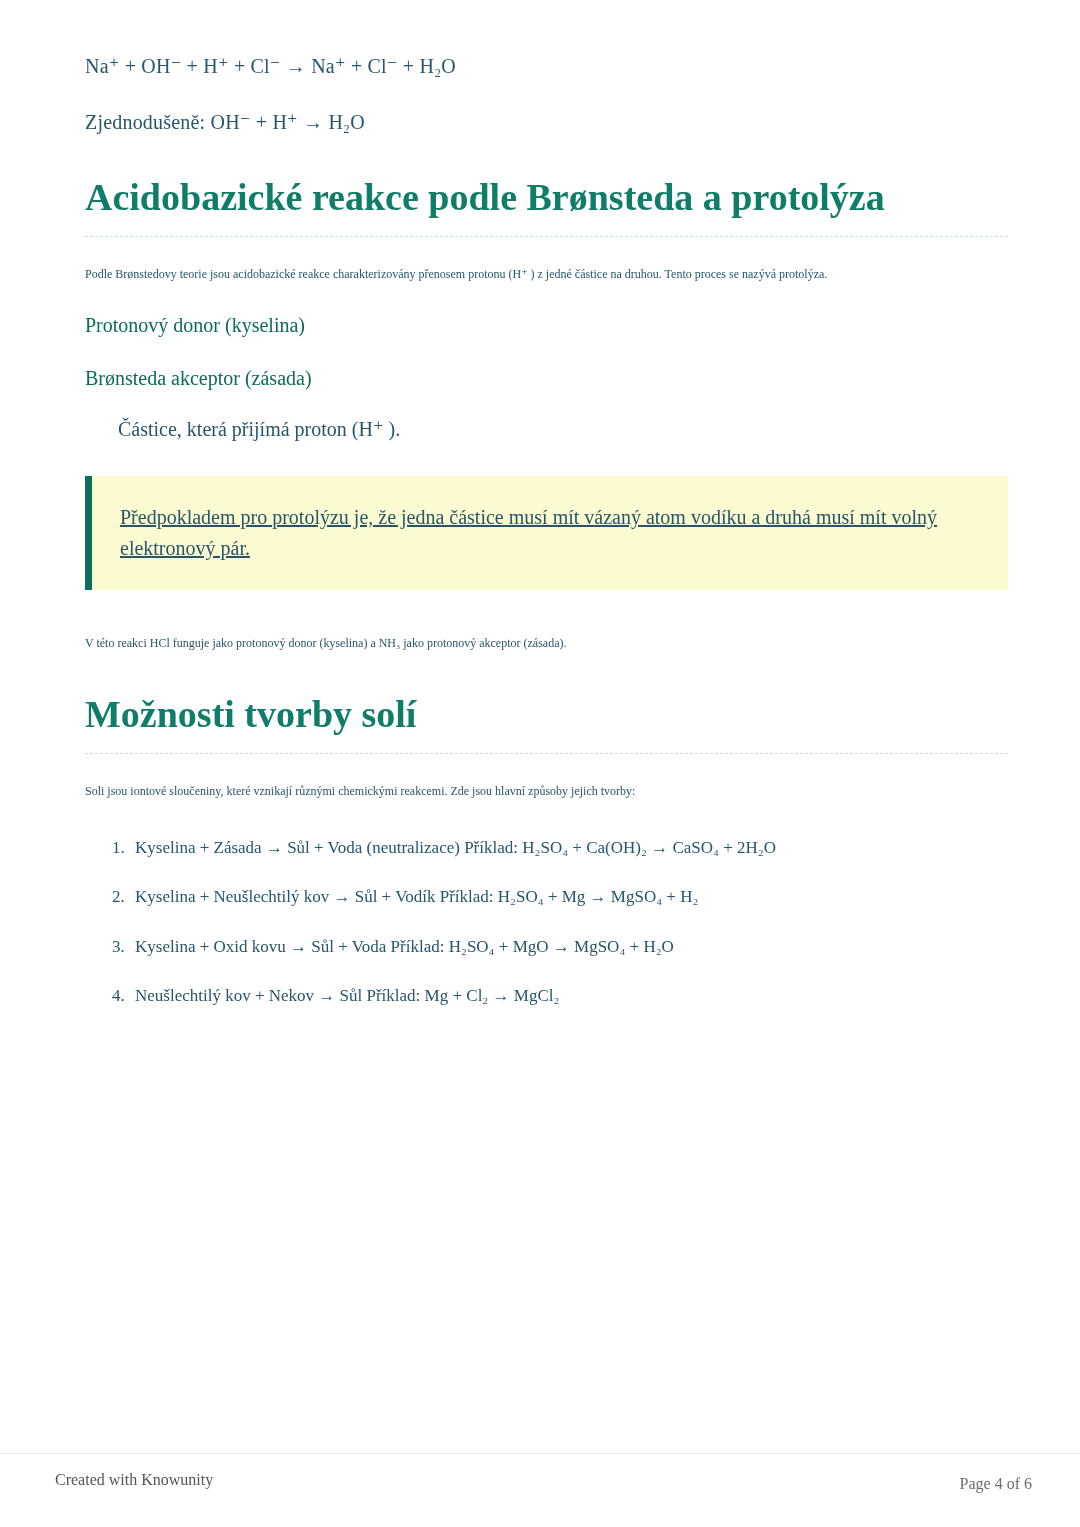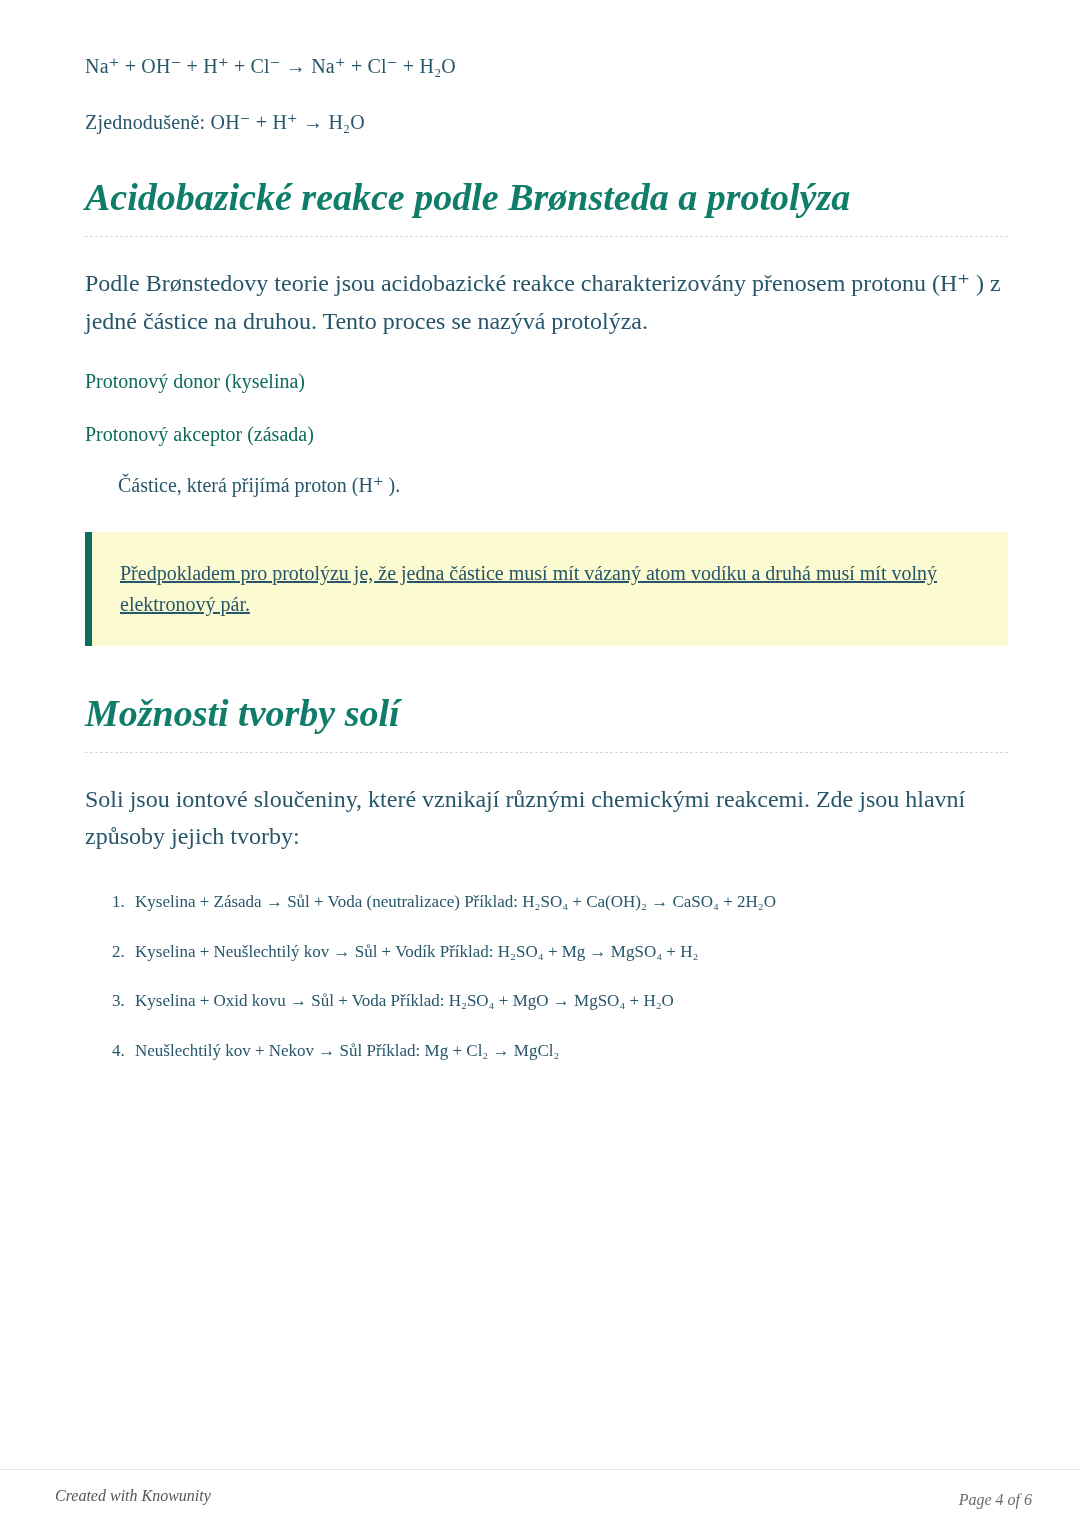--- a/index.html
+++ b/index.html
@@ -32,7 +32,6 @@
     padding-bottom: 16px;
     border-bottom: 1px dashed var(--rule-color, #c9e0e8);
     margin-bottom: 28px;
-    font-style: italic;
   }
   p.body-text {
     font-size: 24px;

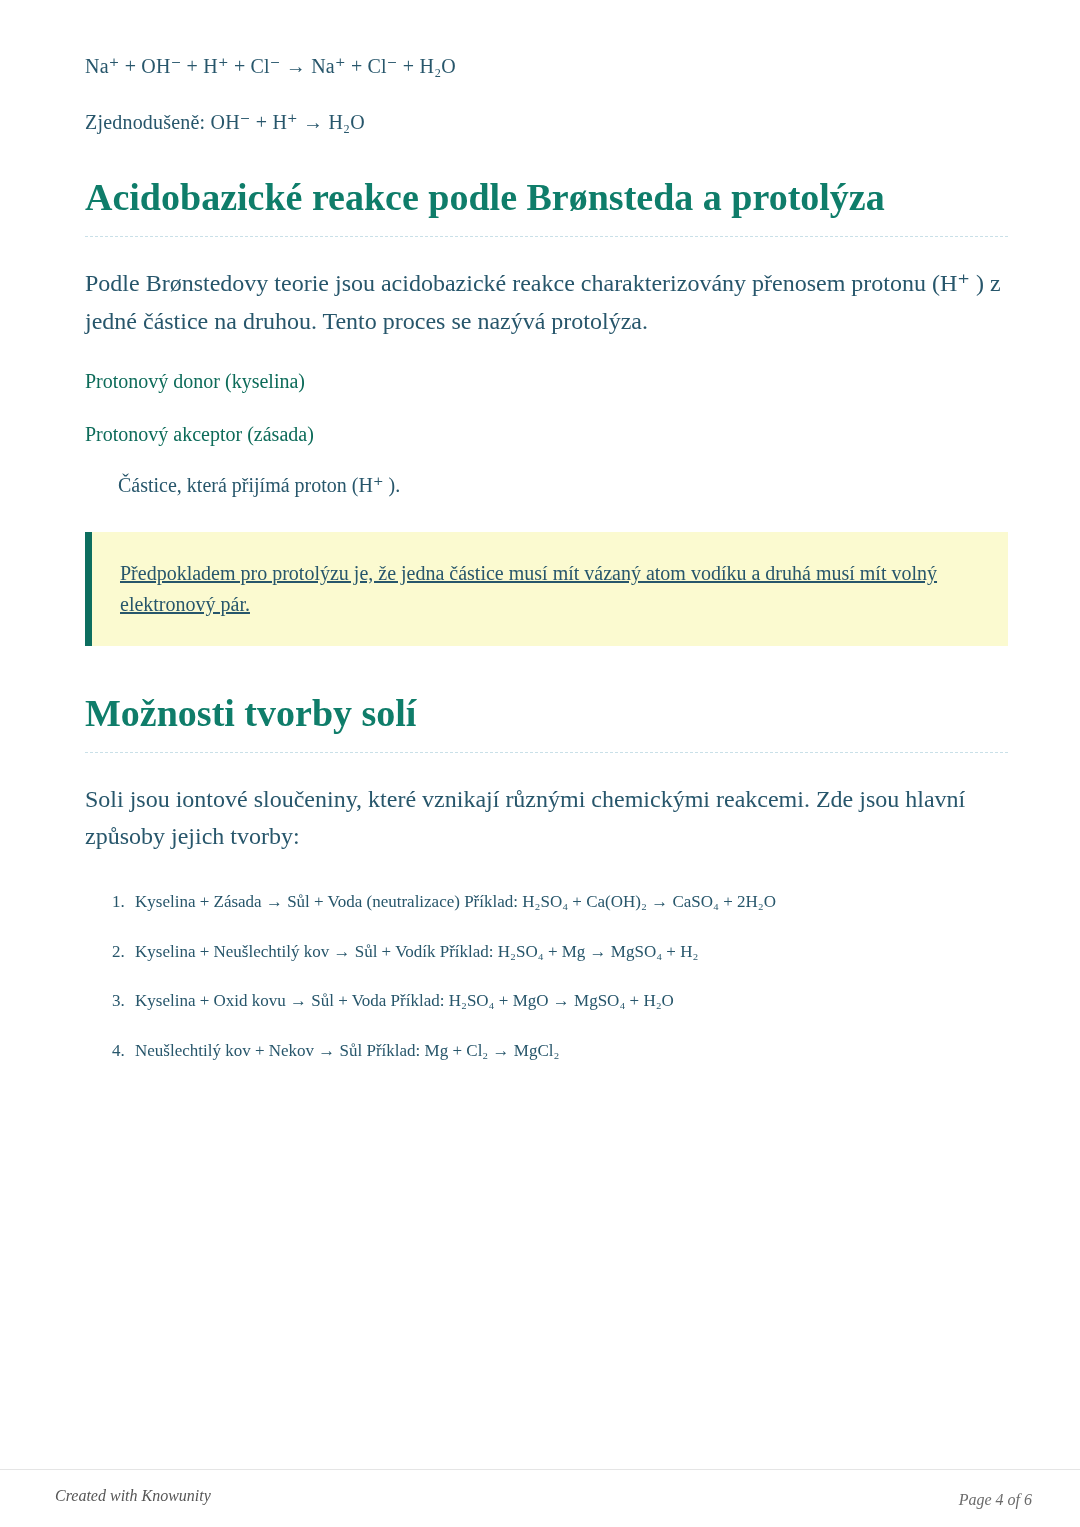--- a/index.html
+++ b/index.html
@@ -34,7 +34,7 @@
     margin-bottom: 28px;
   }
   p.body-text {
-    font-size: 24px;
+    font-size: 12px;
     line-height: 1.55;
     margin-bottom: 26px;
   }

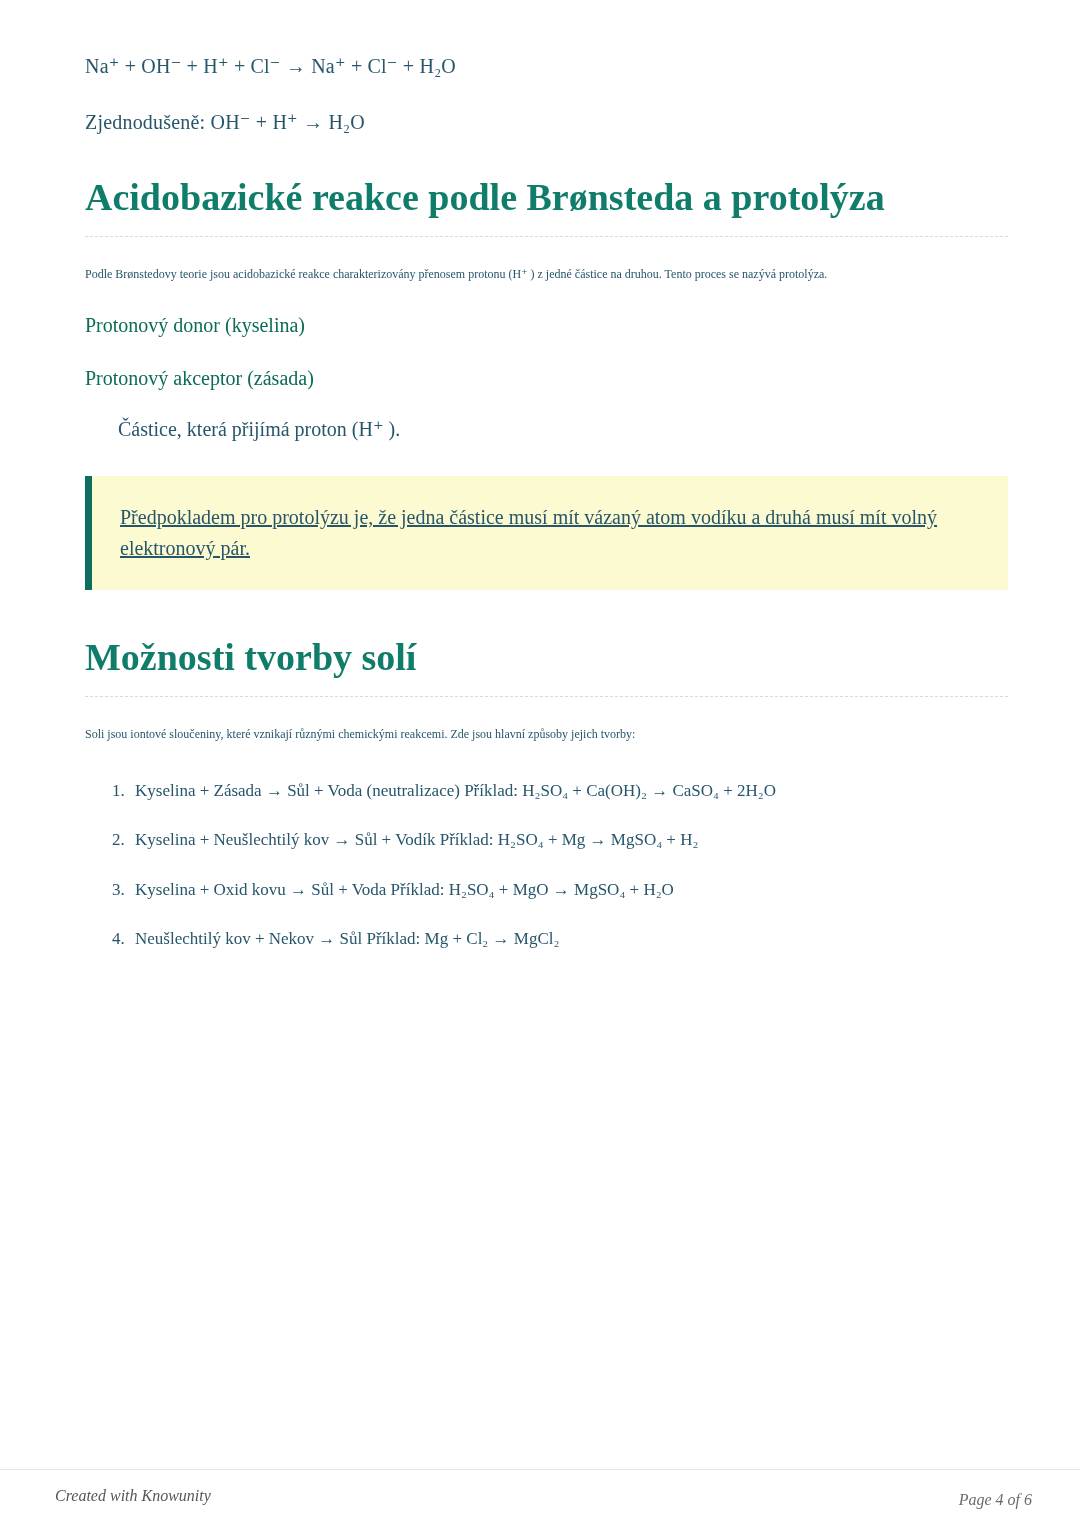--- a/index.html
+++ b/index.html
@@ -102,7 +102,7 @@
   <div class="term-label">Protonový donor (kyselina)</div>
 
 
-  <div class="term-label">Protonový akceptor (zásada)</div>
+  <div class="term-label">Brønsteda akceptor (zásada)</div>
 
   <div class="term-def">Částice, která přijímá proton (H⁺ ).</div>
 

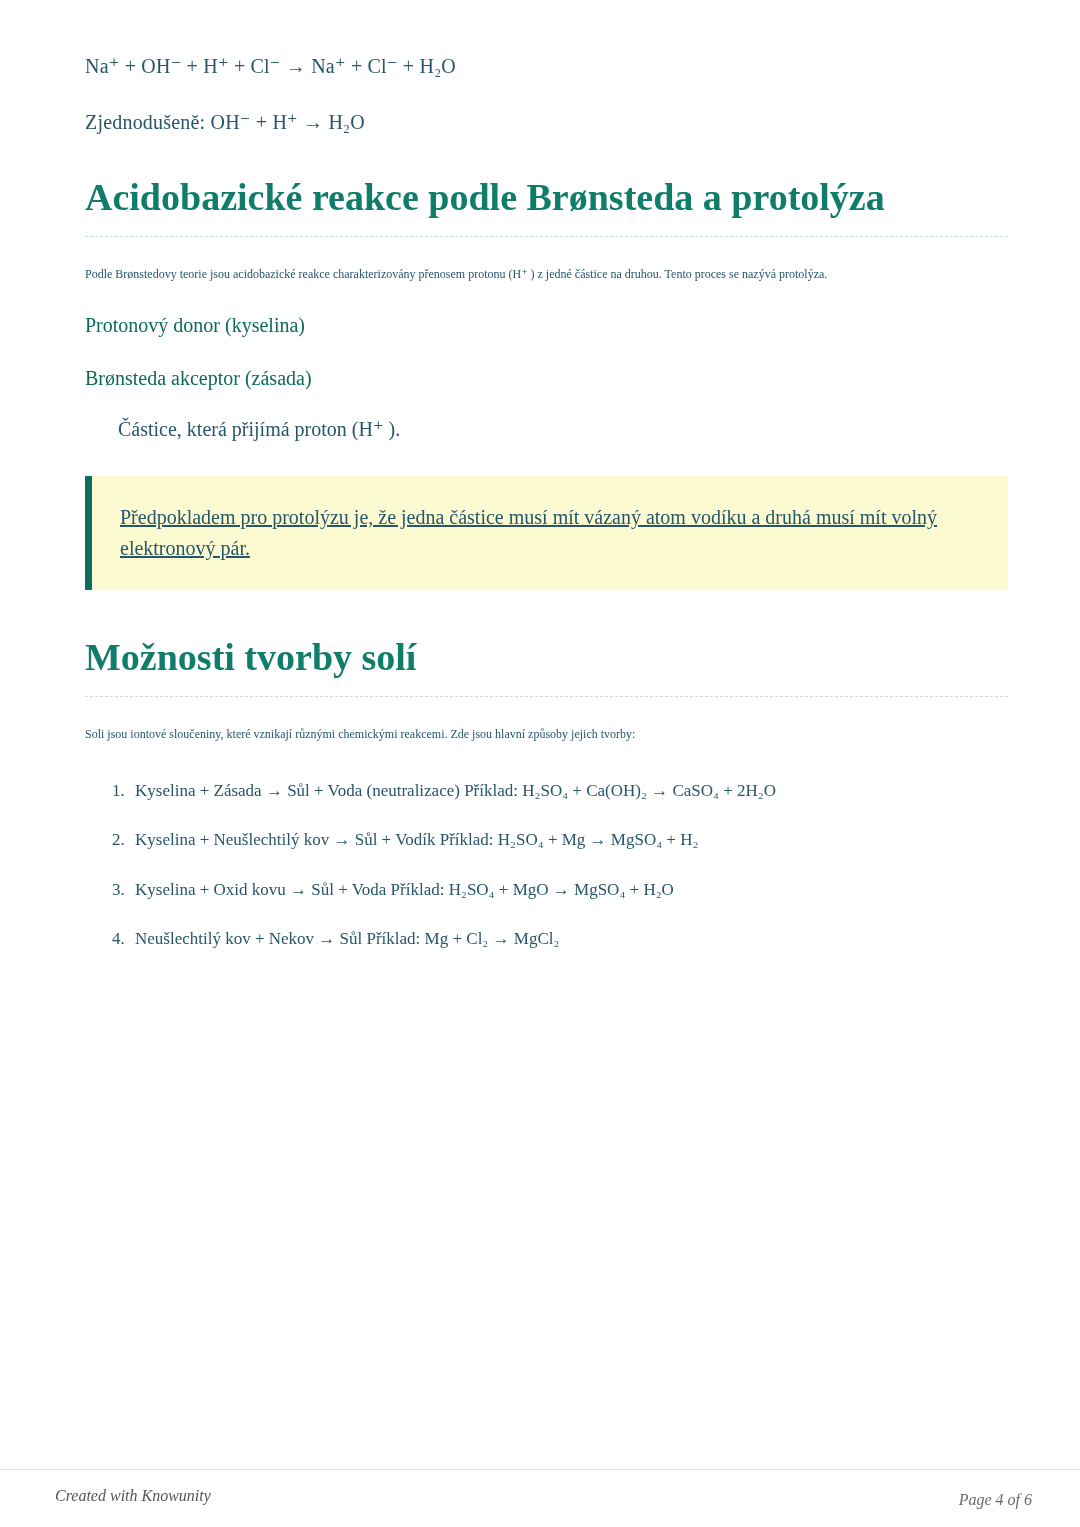--- a/index.html
+++ b/index.html
@@ -110,6 +110,7 @@
 
 
 
+  <p class="body-text">V této reakci HCl funguje jako protonový donor (kyselina) a NH₃ jako protonový akceptor (zásada).</p>
 
   <h1 class="section-heading">Možnosti tvorby solí</h1>
 

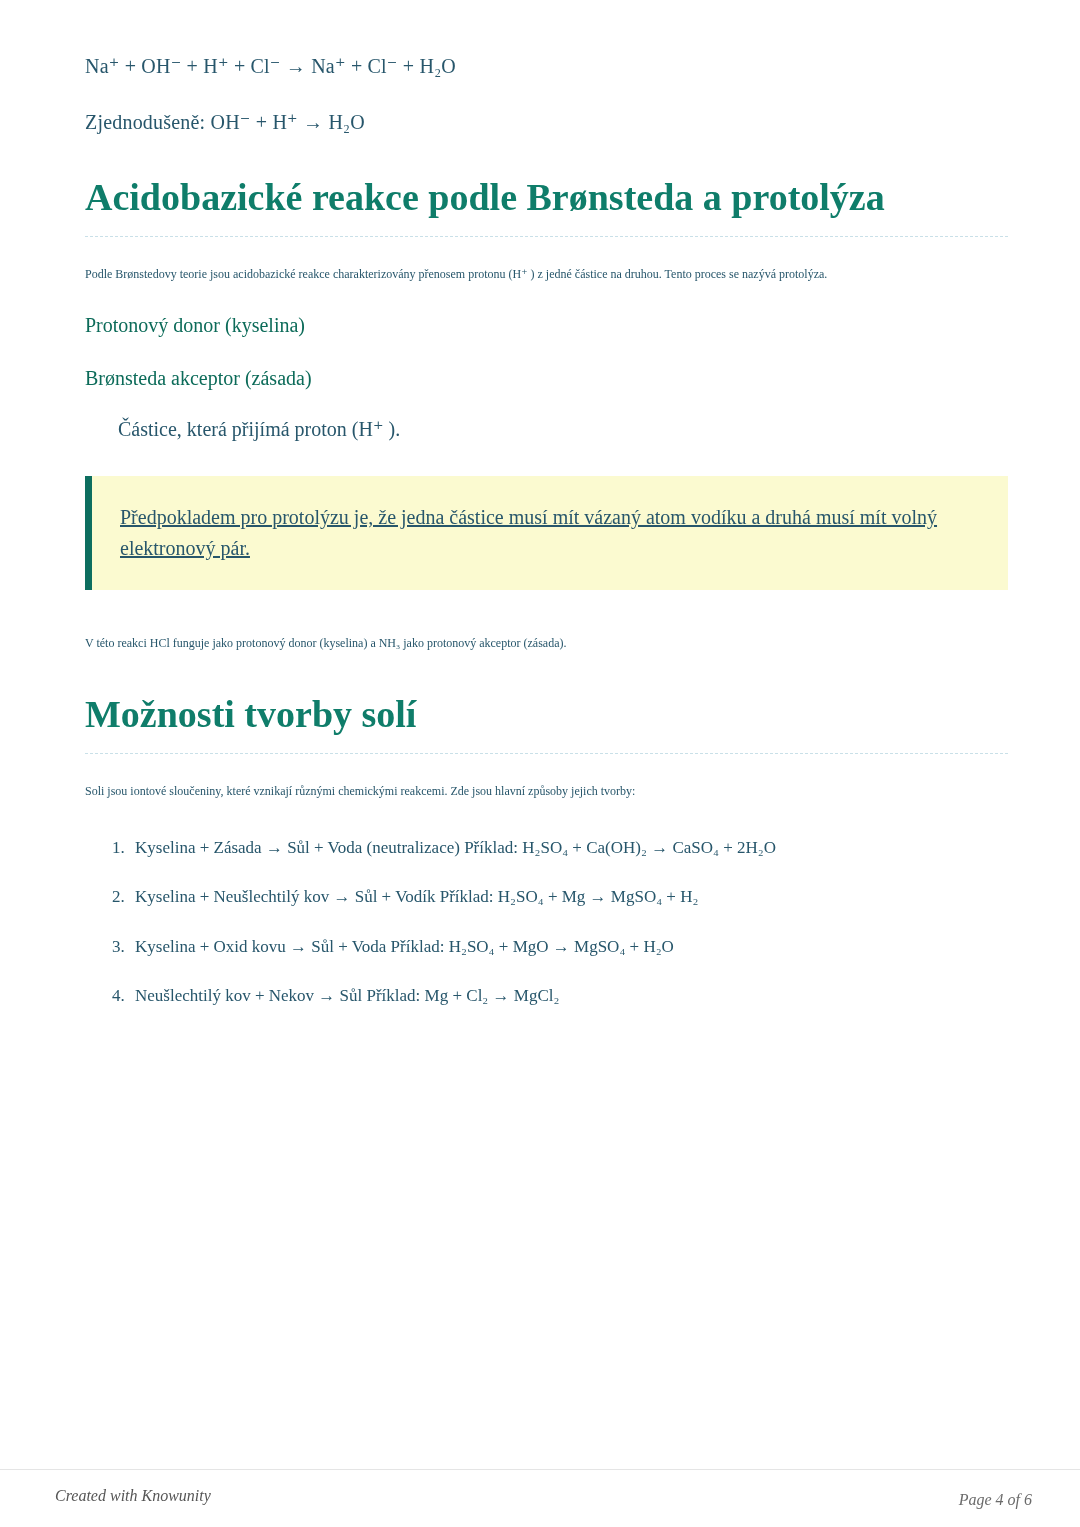--- a/index.html
+++ b/index.html
@@ -73,7 +73,7 @@
   .footer {
     position: absolute;
     left: 0;
-    bottom: 0;
+    bottom: 16px;
     width: 100%;
     border-top: 1px solid var(--footer-rule, #e5e5e5);
     display: flex;
@@ -81,7 +81,6 @@
     align-items: center;
     padding: 13px 48px 18px 55px;
     font-size: 16px;
-    font-style: italic;
   }
   .footer-brand { color: var(--footer-brand-color, #555555); }
   .footer-page { color: var(--footer-page-color, #6b6b6b); margin-top: 8px; }

